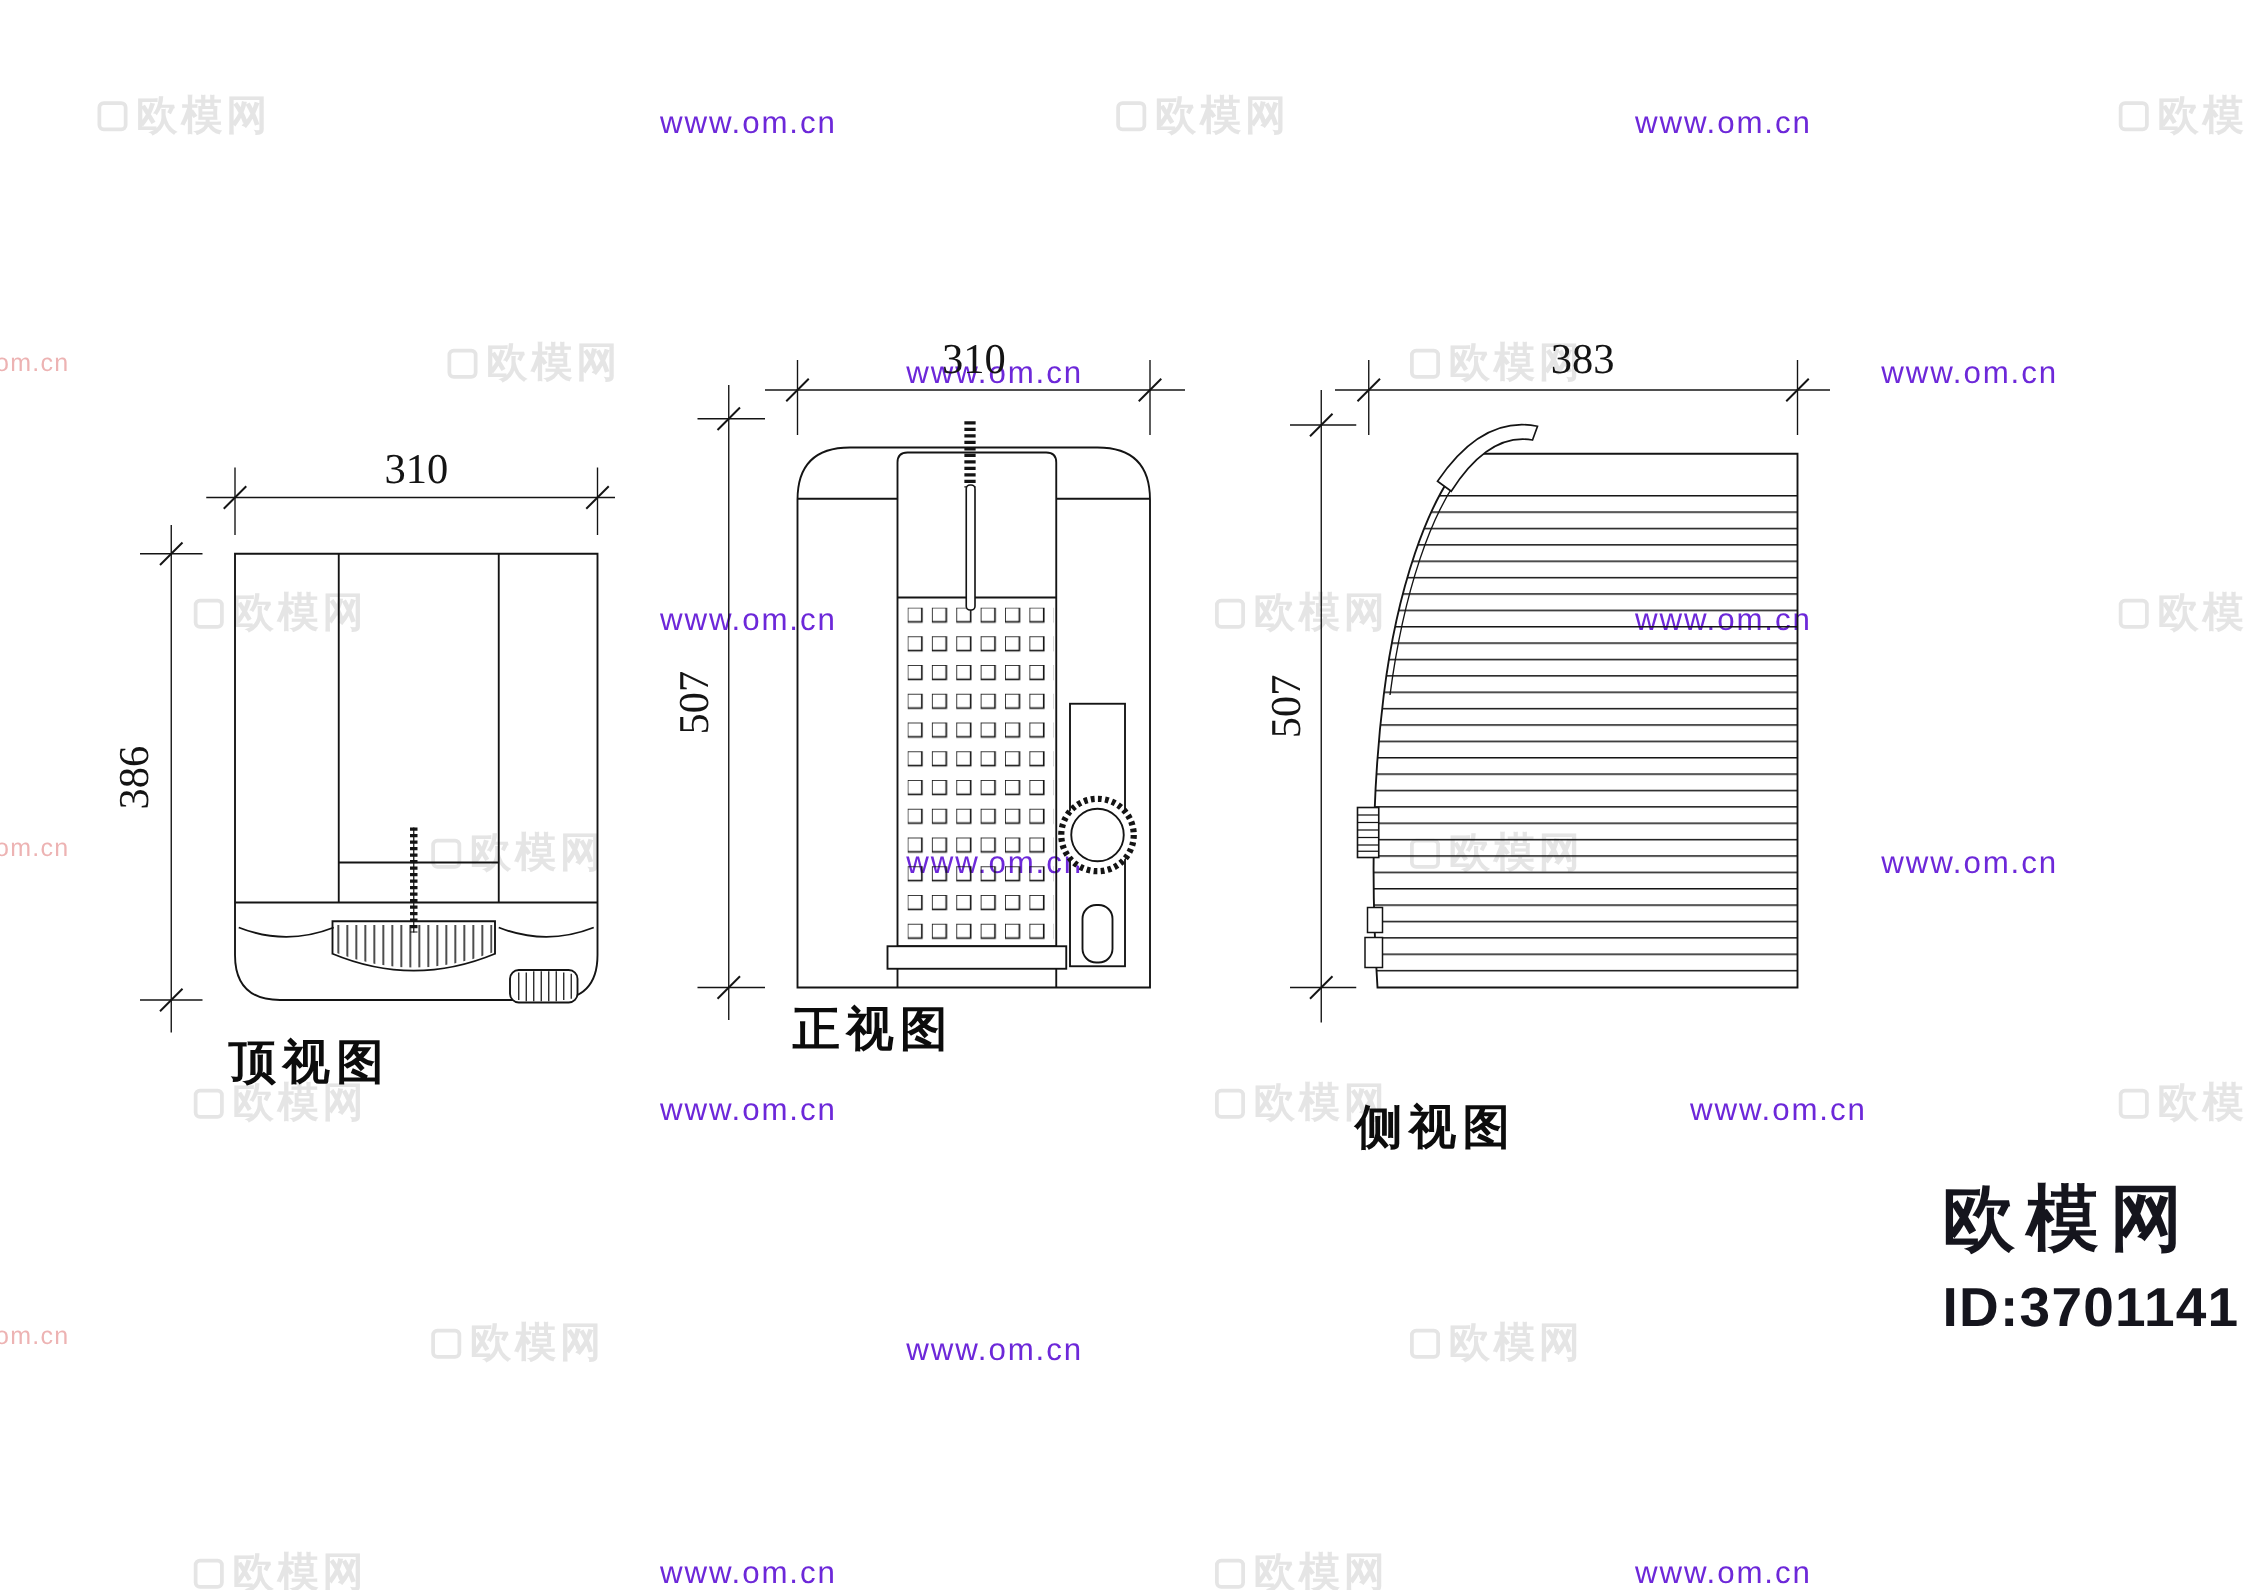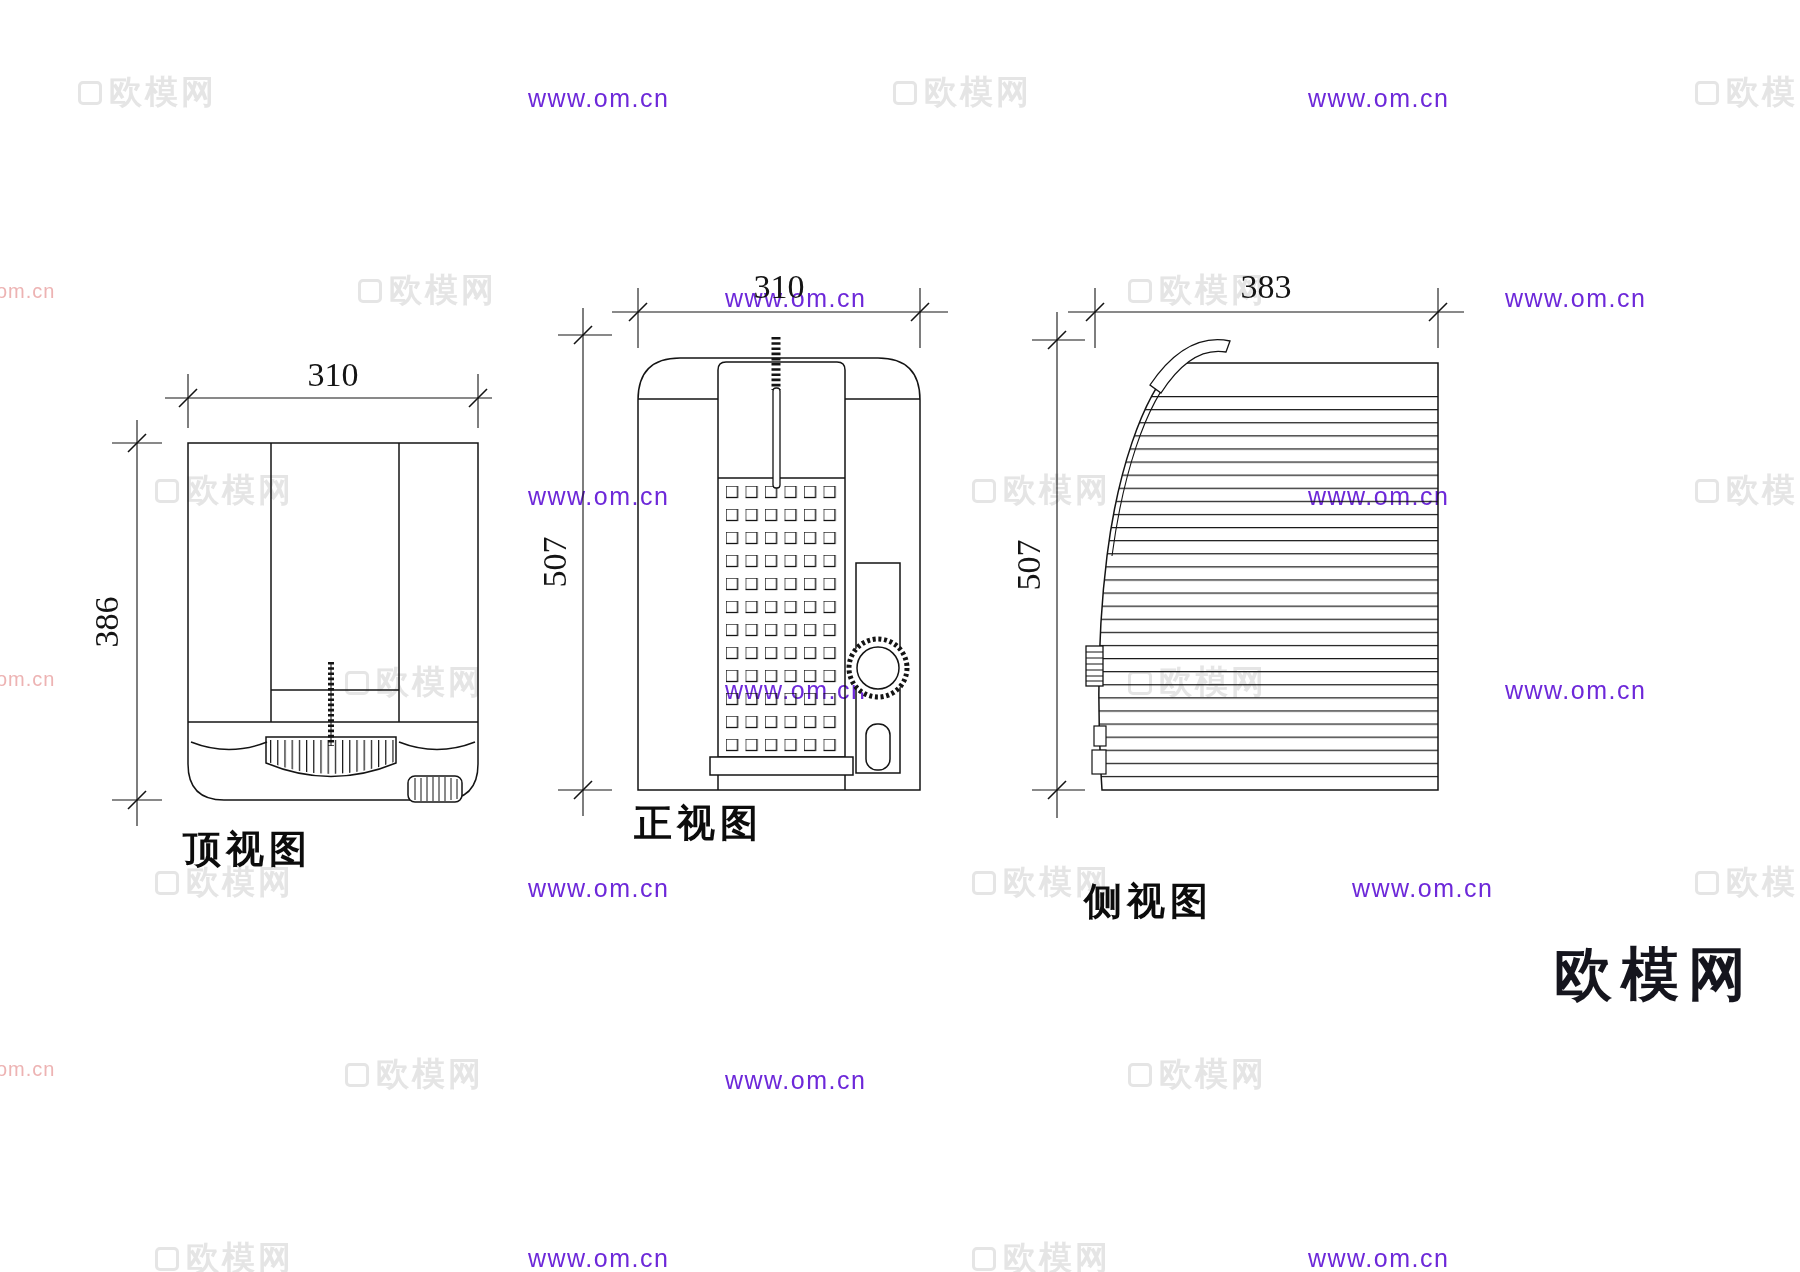--- a/index.html
+++ b/index.html
@@ -197,6 +197,7 @@
 
 <div class="brand-block">
   <div class="brand-logo">欧模网</div>
+  <div class="brand-id">ID:3701141</div>
 </div>
 
 </body></html>

